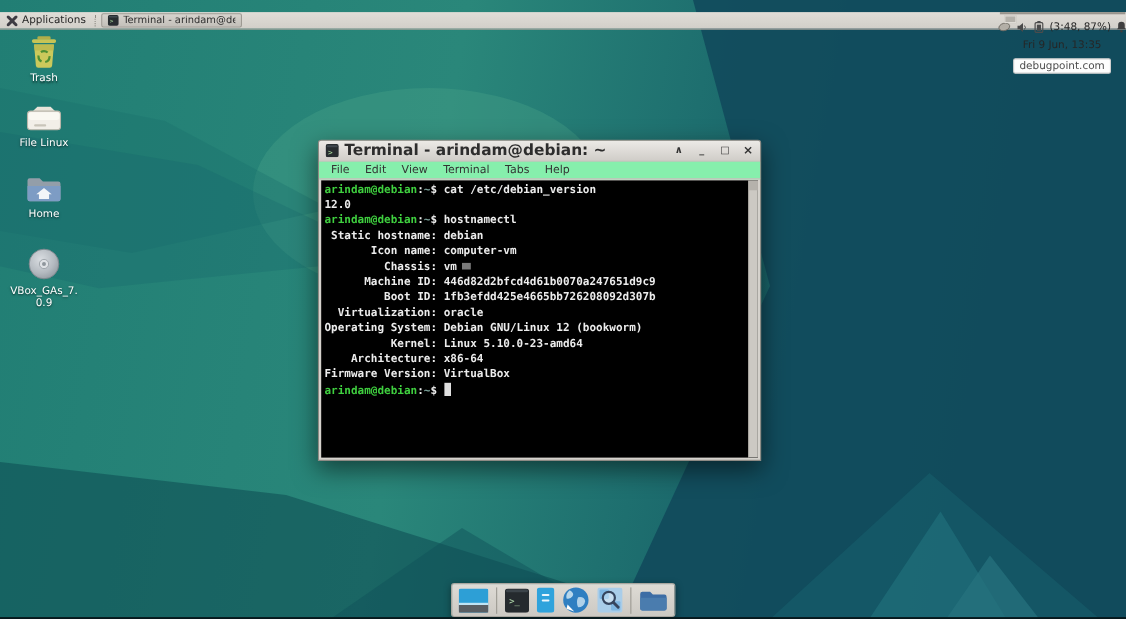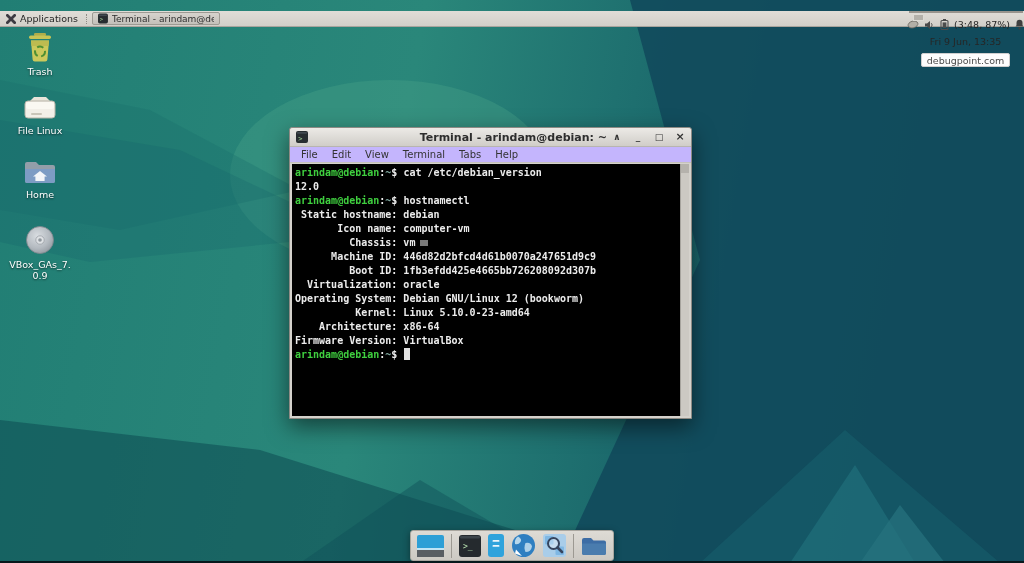--- a/index.html
+++ b/index.html
@@ -47,7 +47,7 @@
     box-shadow:0 8px 22px rgba(0,0,0,.5); }
   .titlebar { height:19px; display:flex; align-items:center; padding:0 6px; gap:5px;
     background:linear-gradient(#eceae6,#d0cdc8); border-bottom:1px solid #b8b5af; border-radius:3px 3px 0 0; }
-  .title { flex:1; text-align:right; font-size:11px; font-weight:bold; color:#2d2d2d;
+  .title { flex:1; text-align:left; font-size:14px; font-weight:bold; color:#2d2d2d;
     white-space:nowrap; overflow:hidden; }
   .controls { display:flex; align-items:center; gap:11px; font-size:9px; color:#333; }
   .ctl { width:10px; text-align:center; font-weight:bold; line-height:10px; cursor:default; }

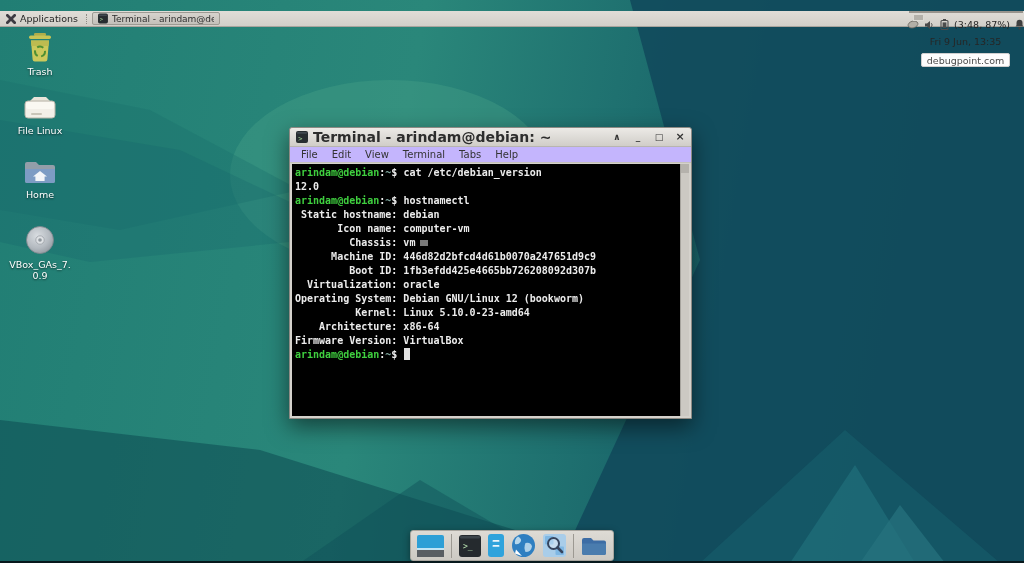--- a/index.html
+++ b/index.html
@@ -52,7 +52,7 @@
   .controls { display:flex; align-items:center; gap:11px; font-size:9px; color:#333; }
   .ctl { width:10px; text-align:center; font-weight:bold; line-height:10px; cursor:default; }
   .ctl.close { font-size:11px; }
-  .menubar { height:16px; background:#c4b5fd; display:flex; align-items:center; padding-left:4px;
+  .menubar { height:16px; background:#86efac; display:flex; align-items:center; padding-left:4px;
     font-size:10px; color:#333; border-bottom:1px solid #c5c2bc; }
   .menu-item { padding:0 7px; cursor:default; }
   .term-area { position:absolute; left:2px; right:2px; top:36px; bottom:2px; background:#000; overflow:hidden; }

